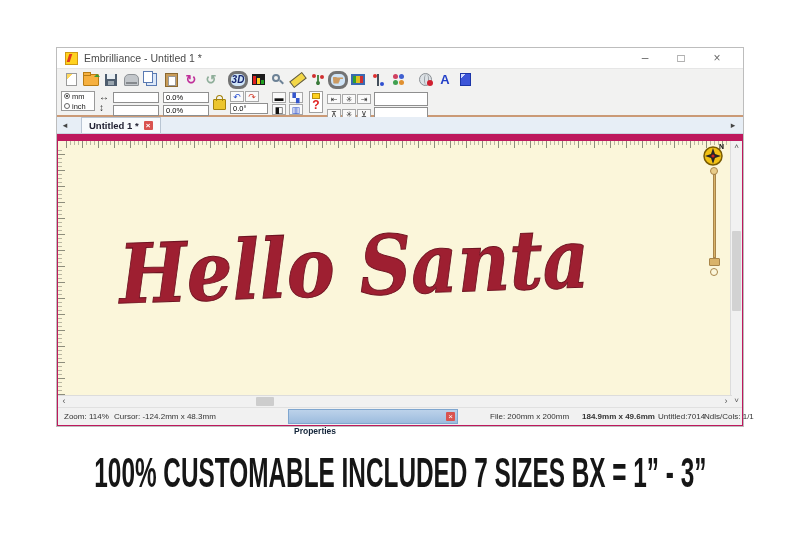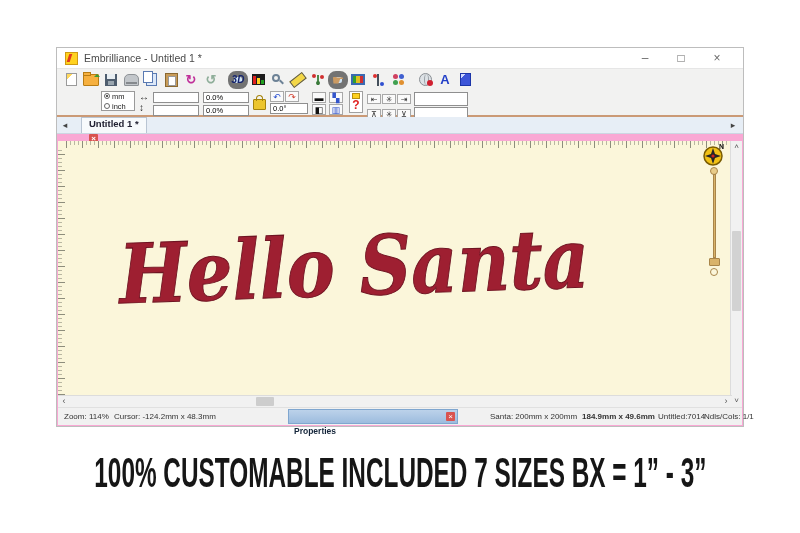--- a/index.html
+++ b/index.html
@@ -6,7 +6,7 @@
   body{width:800px;height:533px;background:#ffffff;font-family:"Liberation Sans",sans-serif;position:relative;overflow:hidden;color:#222;}
 
   
-  .window{position:absolute;left:56px;top:47px;width:688px;height:380px;background:#f9a8d4;border:1px solid #bdbdbd;box-sizing:border-box;}
+  .window{position:absolute;left:56px;top:47px;width:688px;height:380px;background:#be185d;border:1px solid #bdbdbd;box-sizing:border-box;}
 
   .titlebar{height:20px;display:flex;align-items:center;padding:0 8px;gap:6px;background:#fff;}
   .appicon{width:11px;height:11px;background:#ffd21f;border:1px solid #cf9a12;position:relative;}

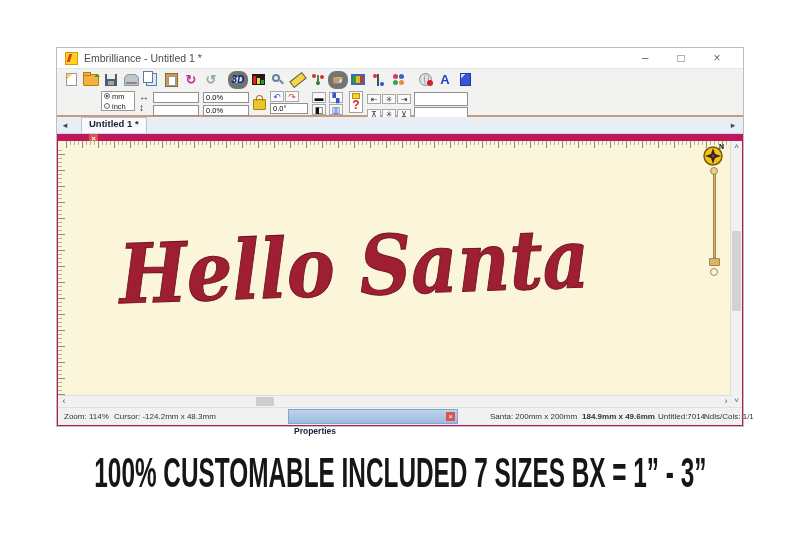--- a/index.html
+++ b/index.html
@@ -21,7 +21,7 @@
   
   .tb1{height:21px;background:#f2f2f1;border-top:1px solid #e6e6e6;display:flex;align-items:center;padding:0 4px;}
   .ic{width:20px;height:18px;display:flex;align-items:center;justify-content:center;position:relative;font-size:13px;flex:none;}
-  .pressed{background:#cfe4f7;border:6px solid #737373;border-radius:8px;box-sizing:border-box;}
+  .pressed{background:#cfe4f7;border:3px solid #737373;border-radius:8px;box-sizing:border-box;}
   .gap{width:7px;flex:none;}
 
   .i-new{width:11px;height:13px;background:#fff;border:1px solid #9a9a9a;box-sizing:border-box;background-image:linear-gradient(135deg,#ffd95e 4px,transparent 4px);}

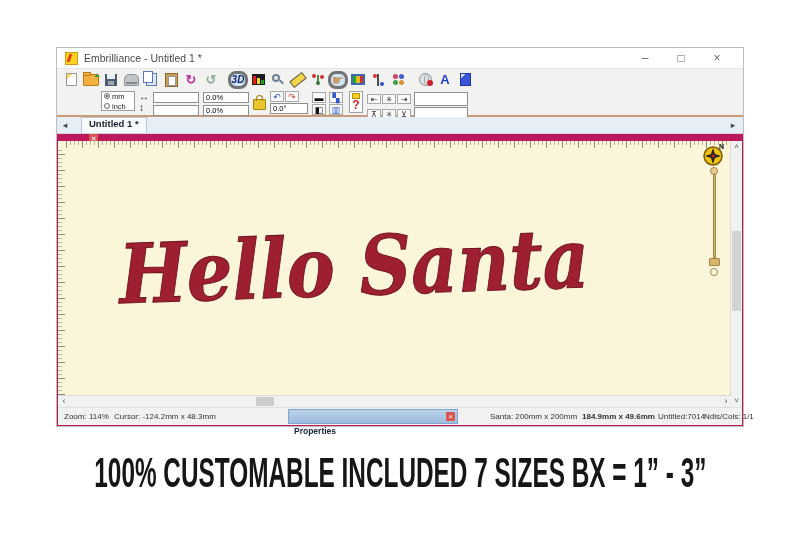--- a/index.html
+++ b/index.html
@@ -67,7 +67,7 @@
 
   
   .tb2{height:24px;background:#f2f2f1;display:flex;align-items:flex-start;padding:1px 4px 0;gap:4px;}
-  .unitbox{width:34px;height:20px;background:#fff;border:1px solid #9a9a9a;font-size:7.5px;display:flex;flex-direction:column;justify-content:center;padding-left:2px;gap:1px;box-sizing:border-box;margin-left:40px;}
+  .unitbox{width:34px;height:20px;background:#fff;border:1px solid #9a9a9a;font-size:7.5px;display:flex;flex-direction:column;justify-content:center;padding-left:2px;gap:1px;box-sizing:border-box;}
   .radio{display:flex;align-items:center;gap:2px;}
   .rdot{width:6px;height:6px;border:1px solid #666;border-radius:50%;box-sizing:border-box;background:#fff;position:relative;flex:none;}
   .rdot.on::after{content:"";position:absolute;left:1px;top:1px;width:2px;height:2px;border-radius:50%;background:#222;}

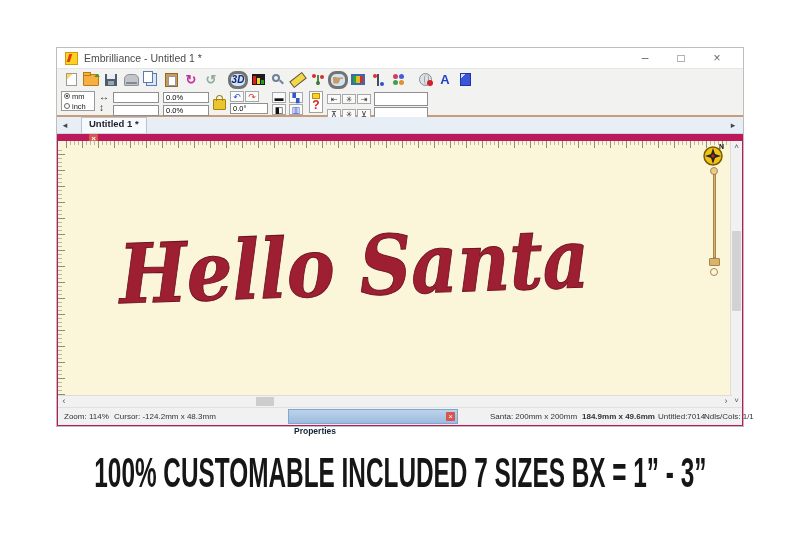--- a/index.html
+++ b/index.html
@@ -98,7 +98,7 @@
   .tabbar{height:16px;background:#e7eef6;border-bottom:1px solid #ccd6e2;display:flex;align-items:center;position:relative;}
   .tabarrow{width:16px;text-align:center;font-size:9px;color:#444;}
   .tabarrow.right{position:absolute;right:2px;}
-  .tab{height:15px;background:#f7fafc;border:1px solid #b9c5d3;border-bottom:none;display:flex;align-items:flex-start;gap:5px;padding:0 7px;margin-left:8px;font-size:9.5px;font-weight:bold;color:#223;flex-direction:column;}
+  .tab{height:15px;background:#f7fafc;border:1px solid #b9c5d3;border-bottom:none;display:flex;align-items:center;gap:5px;padding:0 7px;margin-left:8px;font-size:9.5px;font-weight:bold;color:#223;}
   .tabclose{width:9px;height:9px;background:#d9534f;color:#fff;font-size:8px;line-height:9px;text-align:center;border-radius:1px;}
 
   

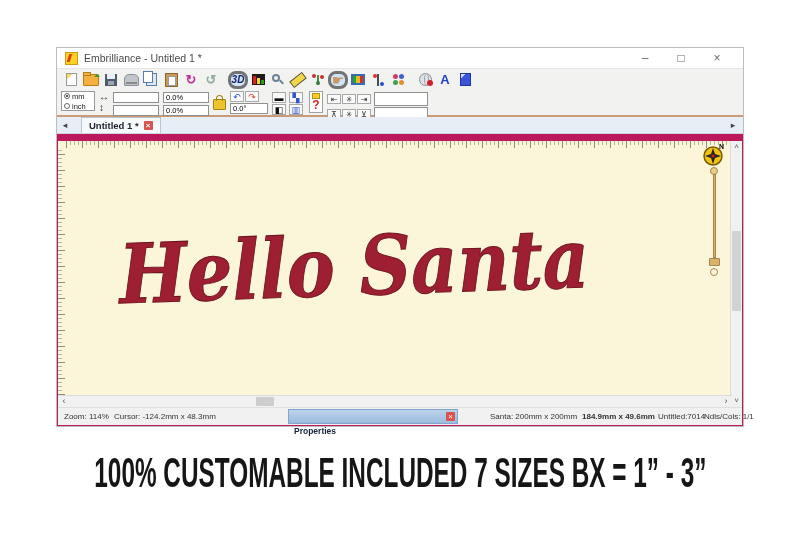--- a/index.html
+++ b/index.html
@@ -325,7 +325,7 @@
       <b>Properties</b>
       <span class="propclose" style="top:2px">×</span>
     </div>
-    <span class="st-hoop">Santa: 200mm x 200mm</span>
+    <span class="st-hoop">File: 200mm x 200mm</span>
     <span class="st-size">184.9mm x 49.6mm</span>
     <span class="st-stitch">Untitled:7014</span>
     <span class="st-ndls">Ndls/Cols: 1/1</span>

